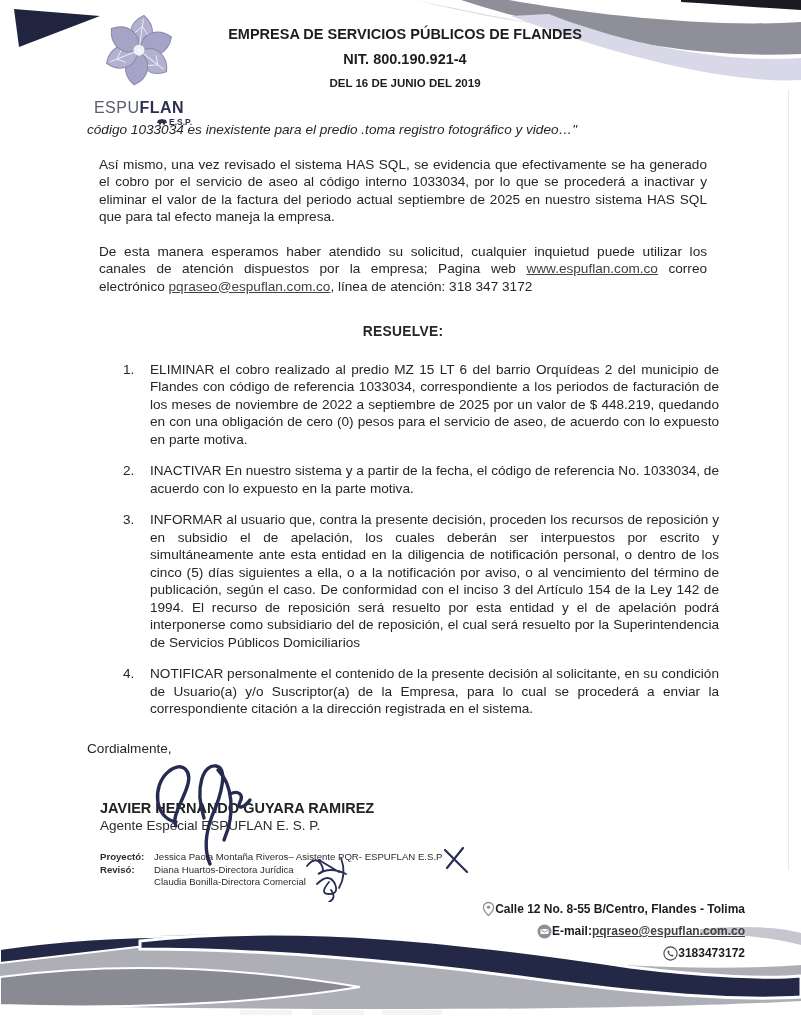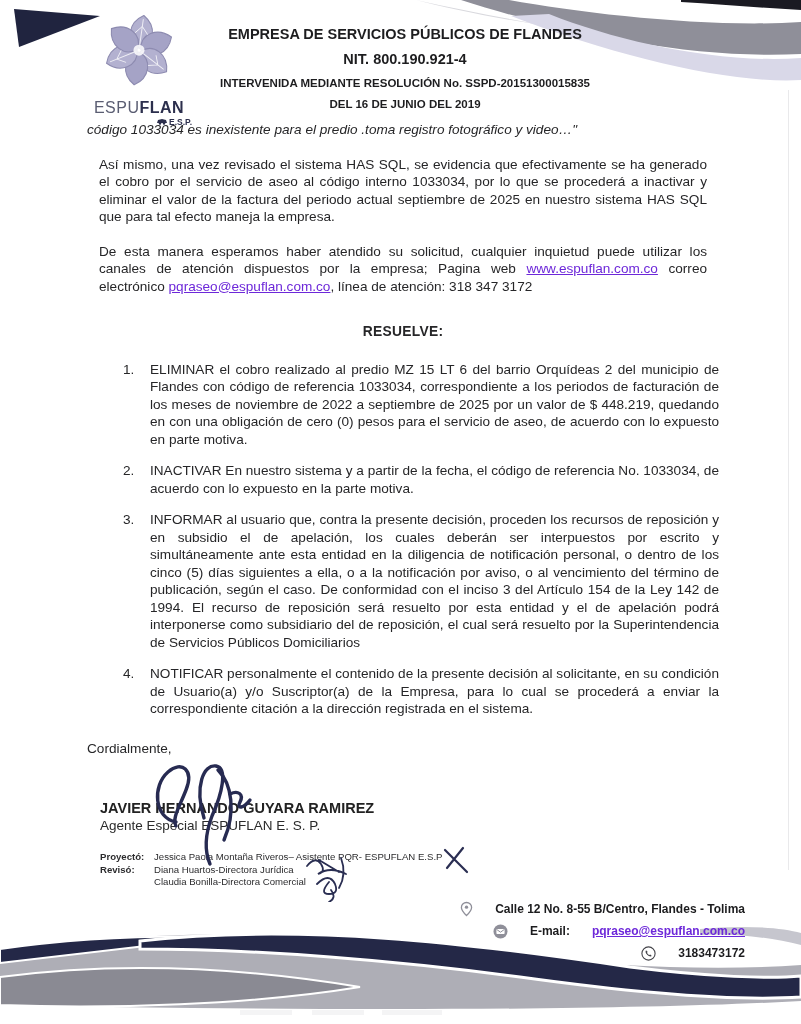--- a/index.html
+++ b/index.html
@@ -100,7 +100,6 @@
 <div class="header-text">
   <p class="hline1">EMPRESA DE SERVICIOS PÚBLICOS DE FLANDES</p>
   <p class="hline2">NIT. 800.190.921-4</p>
-  <p class="hline3">INTERVENIDA MEDIANTE RESOLUCIÓN No. SSPD-20151300015835</p>
   <p class="hline4">DEL 16 DE JUNIO DEL 2019</p>
 </div>
 

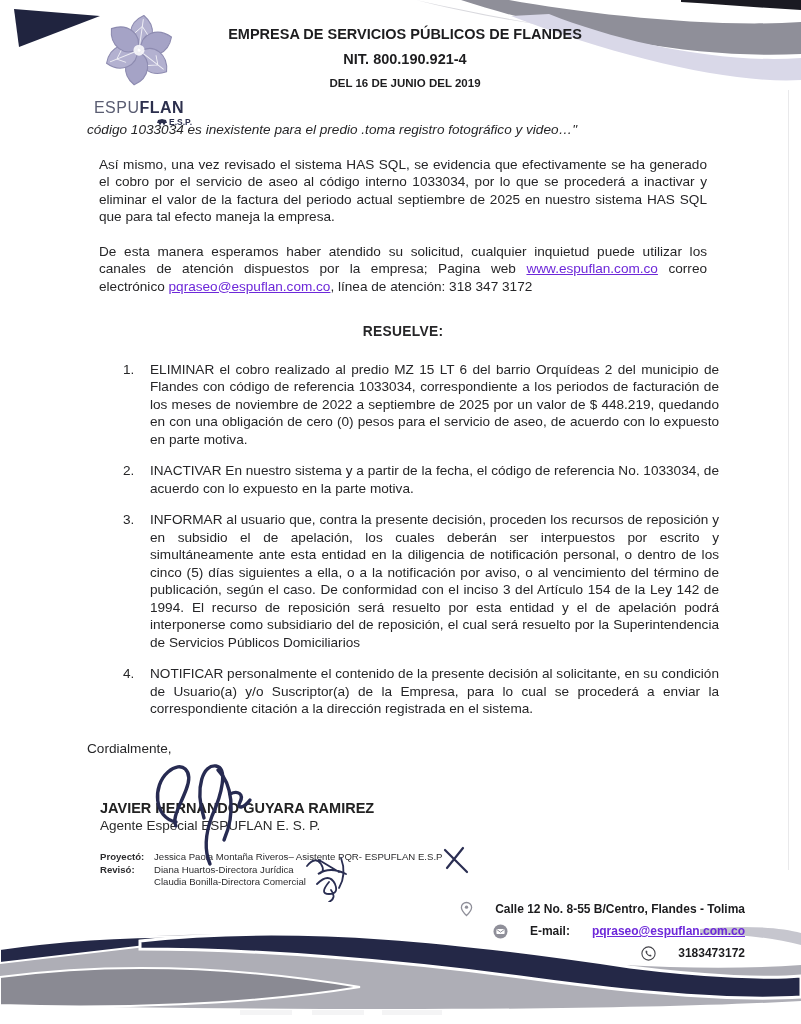--- a/index.html
+++ b/index.html
@@ -26,7 +26,7 @@
        font-size:13.6px;line-height:17.5px;text-align:justify;color:#262628;}
   .quote{font-style:italic;margin:0 0 17px;}
   .para{margin:0 12px 17px;}
-  .doc a, .flink{color:#6d28d9;text-decoration:underline;cursor:pointer;}
+  .doc a, .flink{color:#404040;text-decoration:underline;cursor:pointer;}
   .resuelve{font-weight:700;text-align:center;margin:28px 0 20px;font-size:13.8px;letter-spacing:.3px;}
   ol.resolve-list{list-style:none;margin:0;padding:0;}
   ol.resolve-list li{position:relative;padding-left:63px;margin-bottom:14px;}

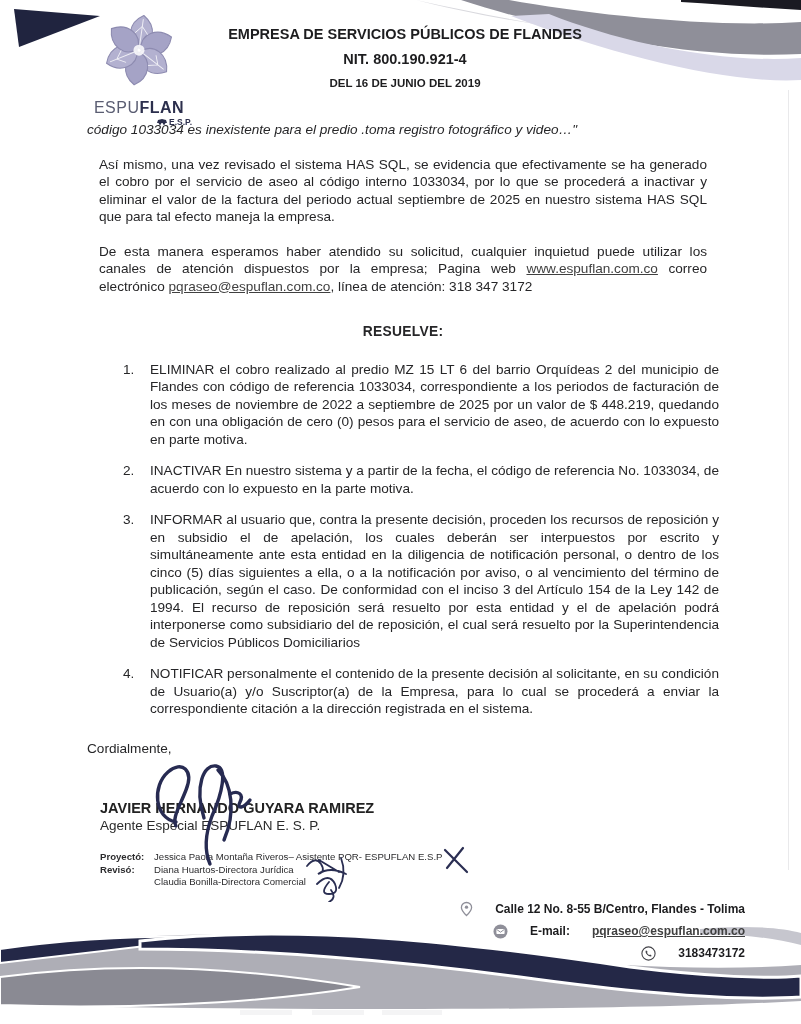--- a/index.html
+++ b/index.html
@@ -44,7 +44,7 @@
   
   .contact{position:absolute;right:56px;top:901px;z-index:6;text-align:right;
            font-size:12px;font-weight:700;color:#1c1c1e;}
-  .contact .row{display:flex;justify-content:flex-end;align-items:center;gap:22px;height:16px;margin-bottom:6px;}
+  .contact .row{display:flex;justify-content:flex-end;align-items:center;gap:0;height:16px;margin-bottom:6px;}
   .contact svg{flex:0 0 auto;}
   .bottom-waves{position:absolute;left:0;top:915px;width:801px;height:100px;z-index:2;}
   .scan-artifacts{position:absolute;left:0;top:1008px;width:801px;height:10px;z-index:1;}

